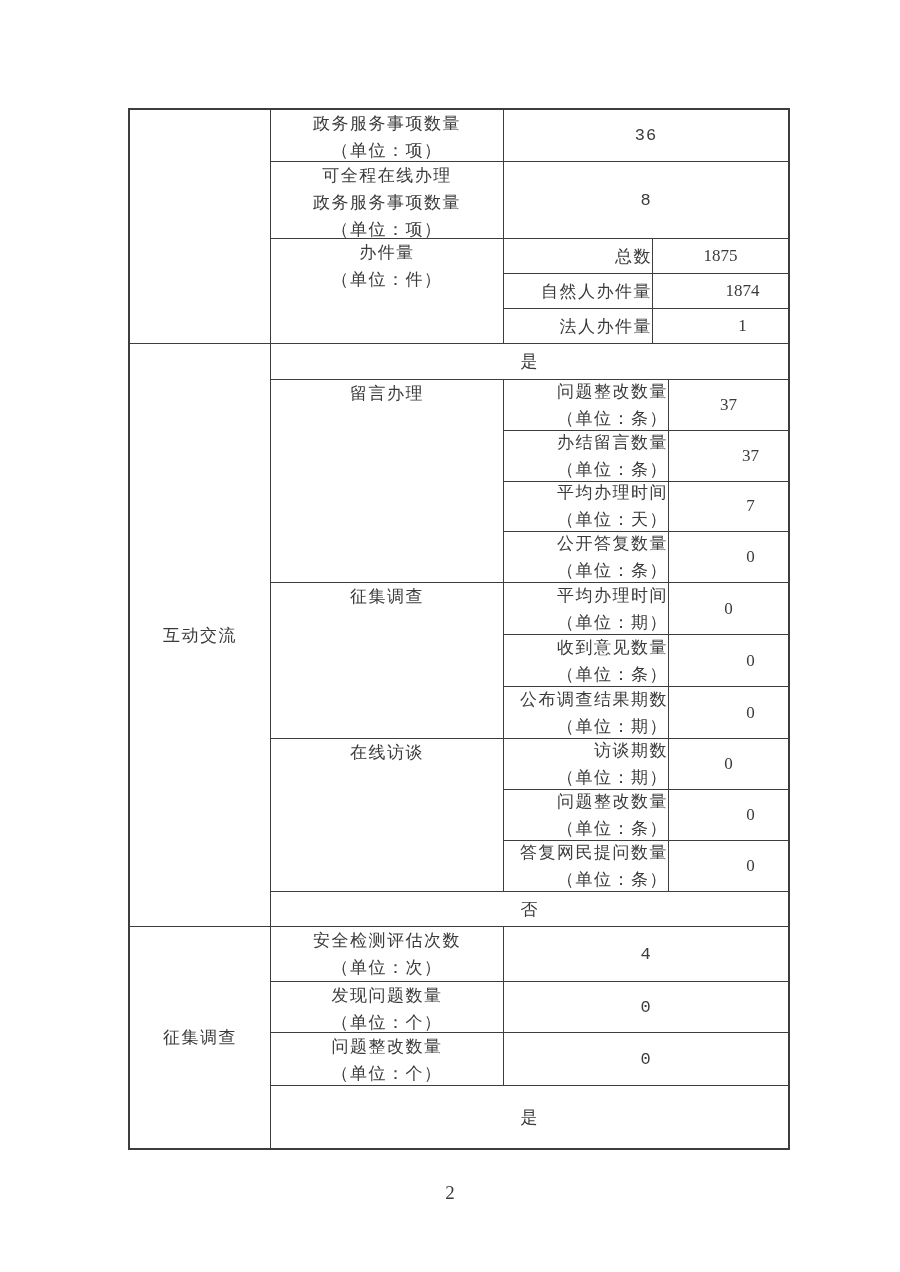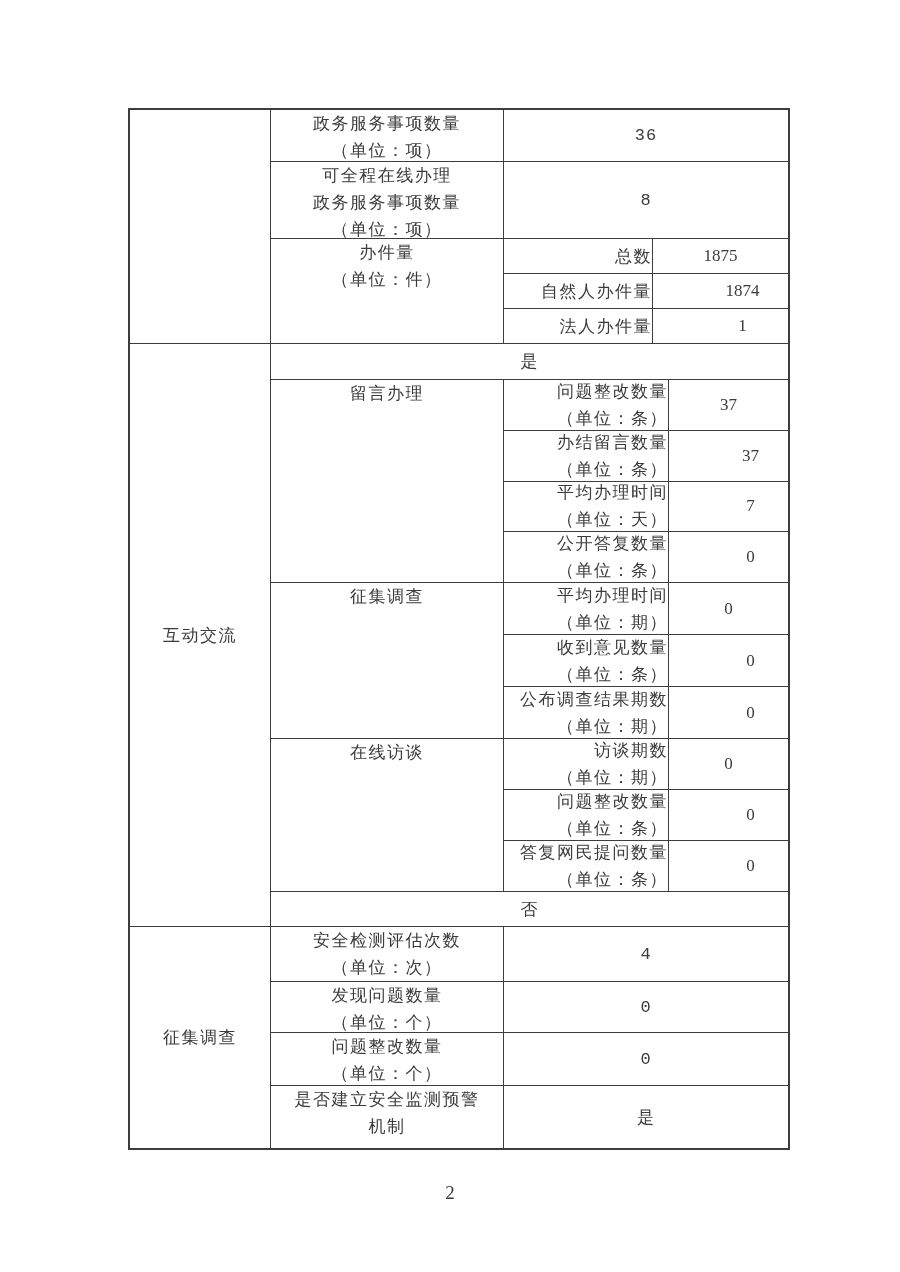--- a/index.html
+++ b/index.html
@@ -263,10 +263,6 @@
         </div>
 
         <div class="row" style="flex:1">
-          <div class="row-label">
-            <div>是否建立安全监测预警</div>
-            <div>机制</div>
-          </div>
           <div class="row-value">是</div>
         </div>
 

